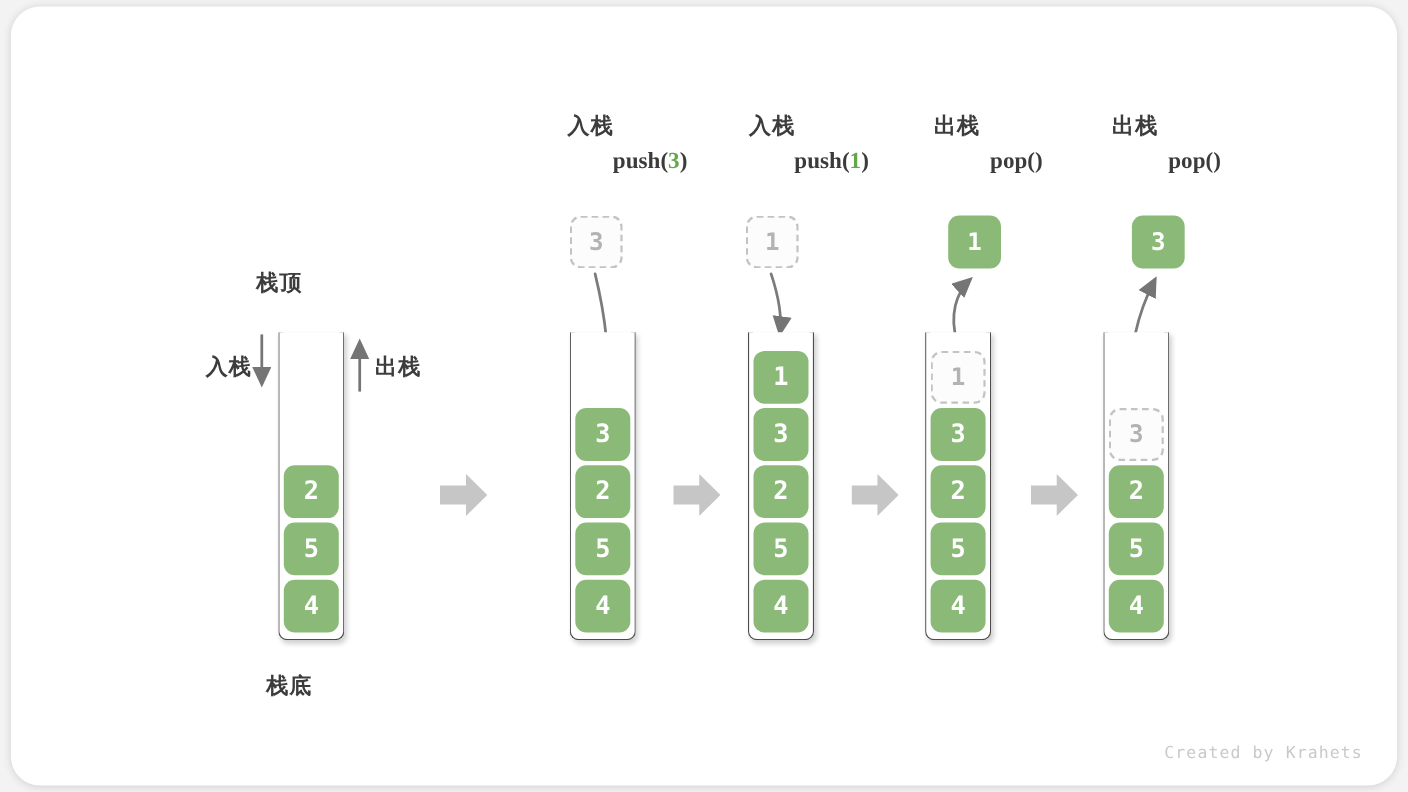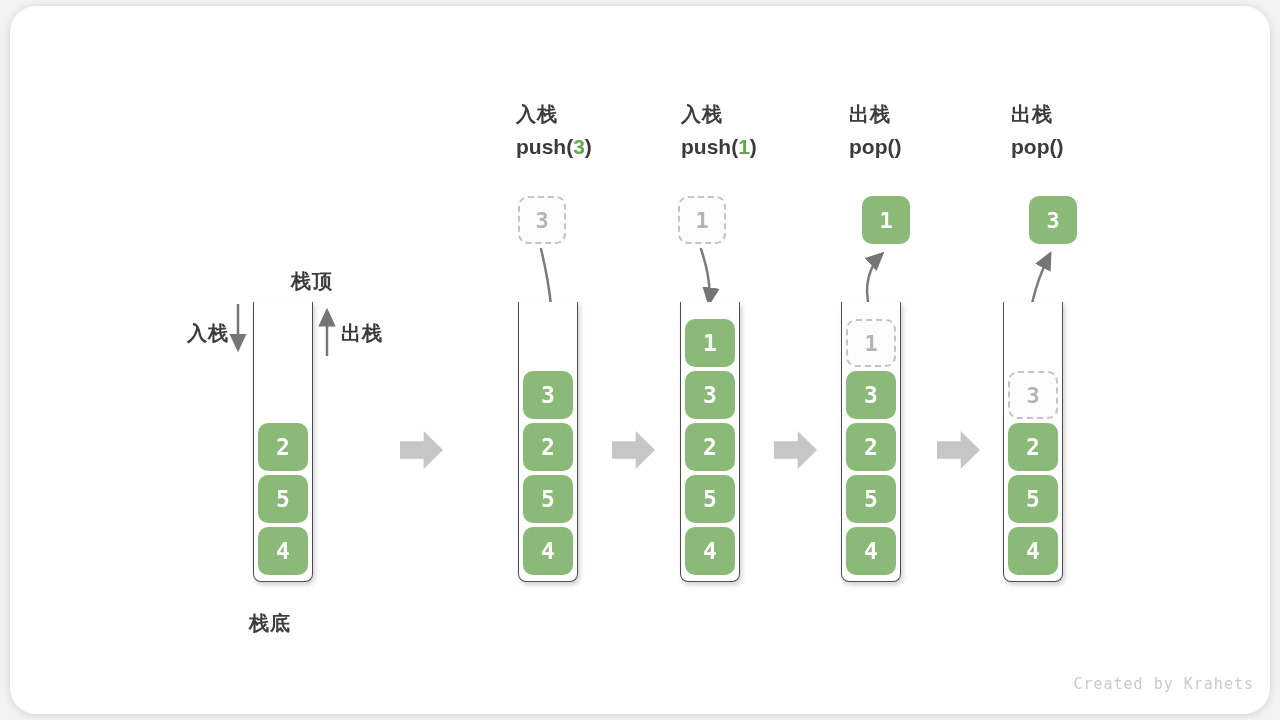--- a/index.html
+++ b/index.html
@@ -79,8 +79,8 @@
   }
   .col-header .code{
     display:block;
-    font-family:Liberation Sans, sans-serif;
-    font-size:21px;font-weight:600;color:#3b3b3b;
+    font-family:Liberation Serif, serif;
+    font-size:21px;font-weight:600;color:#3b3b3b;text-align:center;
   }
   .col-header .code .num{color:var(--code-number-green);font-weight:700;}
   .step-arrow{

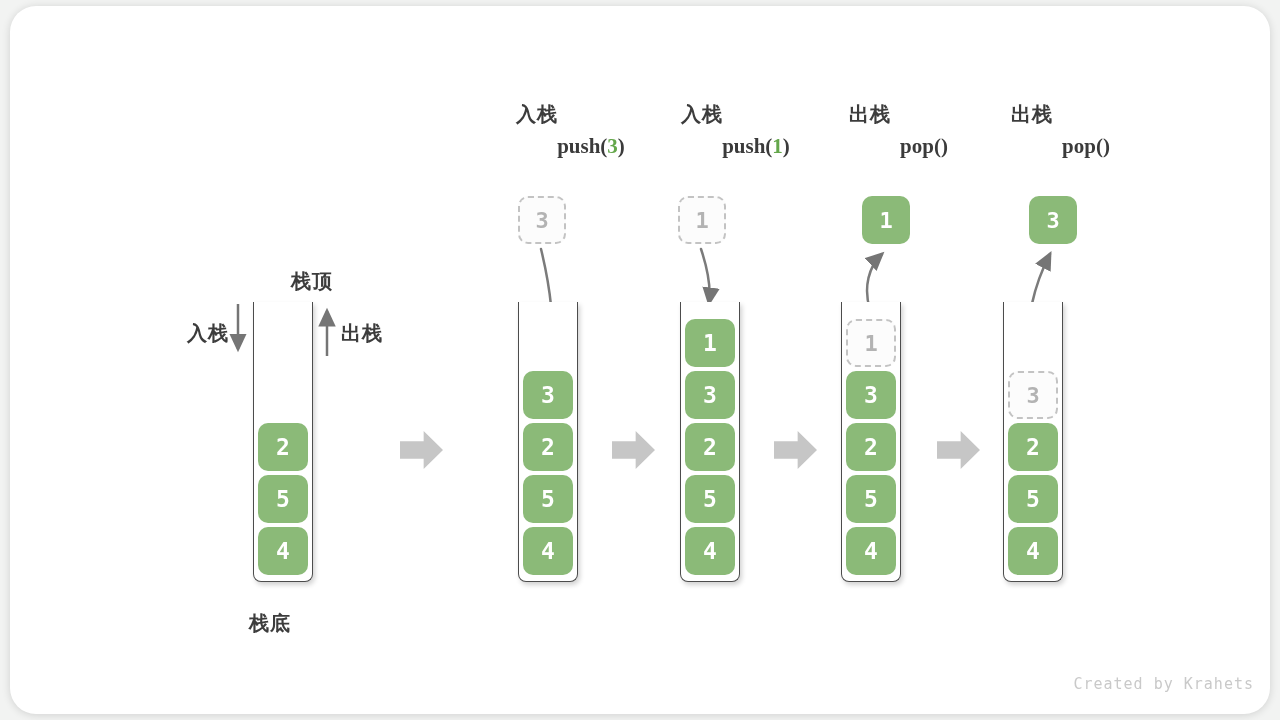--- a/index.html
+++ b/index.html
@@ -35,7 +35,7 @@
     position:absolute;font-size:20px;font-weight:700;color:var(--text-dark);
     letter-spacing:1px;white-space:nowrap;
   }
-  .lbl-top{left:233px;top:244px;width:100px;text-align:right;margin-top:24px;}
+  .lbl-top{left:233px;top:244px;width:100px;text-align:left;}
   .lbl-bottom{left:220px;top:610px;width:100px;text-align:center;}
   .lbl-push{left:140px;top:320px;width:89px;text-align:right;}
   .lbl-pop{left:341px;top:320px;width:89px;text-align:left;}

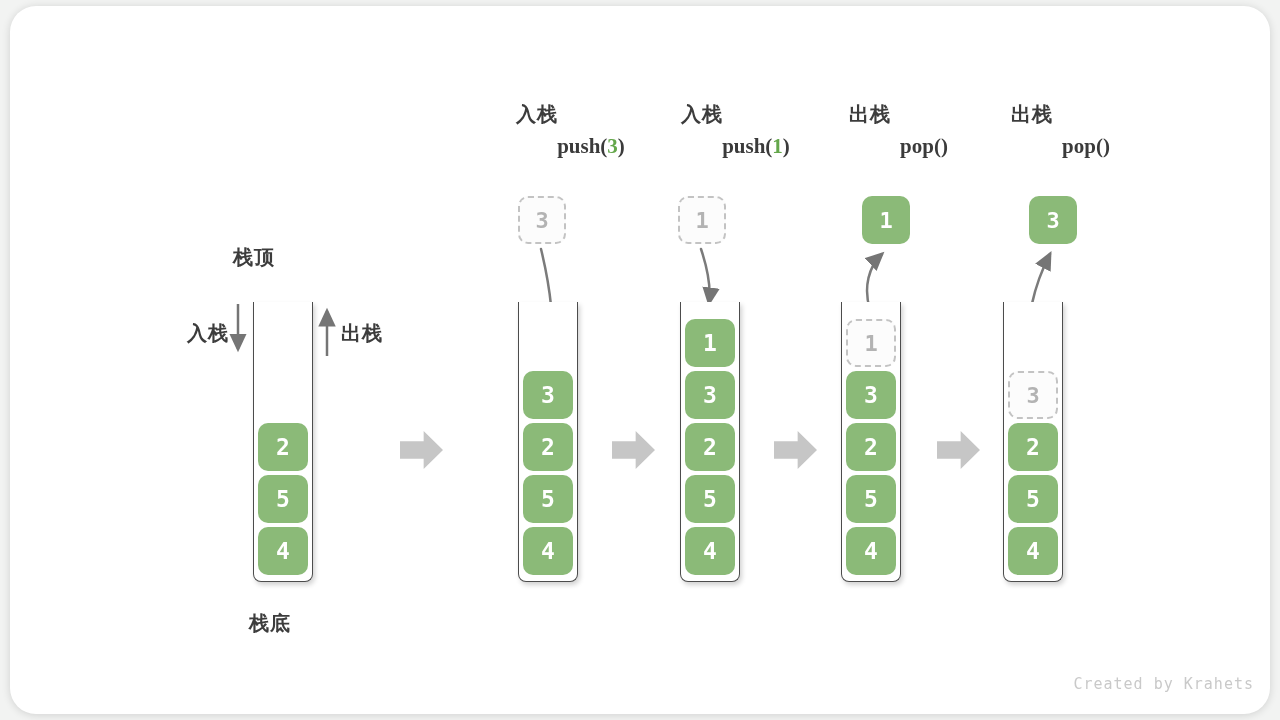--- a/index.html
+++ b/index.html
@@ -36,7 +36,7 @@
     letter-spacing:1px;white-space:nowrap;
   }
   .lbl-top{left:233px;top:244px;width:100px;text-align:left;}
-  .lbl-bottom{left:220px;top:610px;width:100px;text-align:center;}
+  .lbl-bottom{left:242px;top:610px;width:100px;text-align:left;}
   .lbl-push{left:140px;top:320px;width:89px;text-align:right;}
   .lbl-pop{left:341px;top:320px;width:89px;text-align:left;}
   .stack-container{

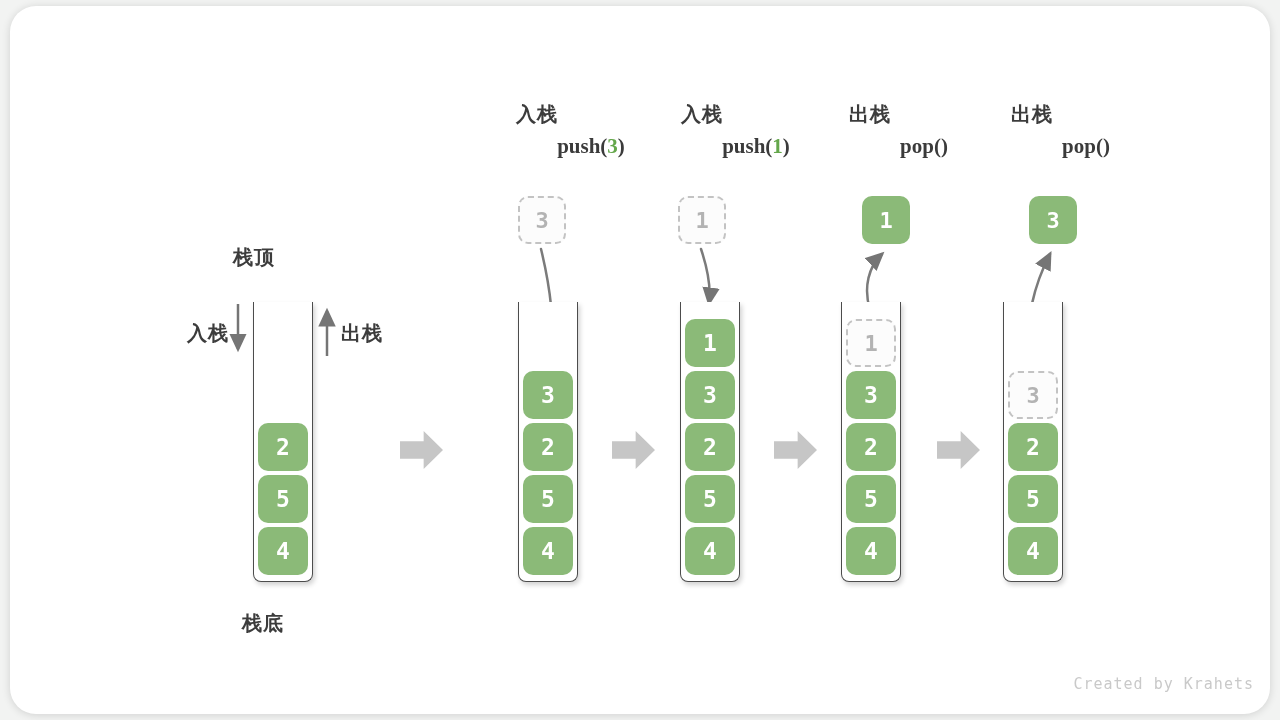--- a/index.html
+++ b/index.html
@@ -90,7 +90,7 @@
   }
   #overlay-svg{position:absolute;left:0;top:0;pointer-events:none;}
   .watermark{
-    position:absolute;right:26px;top:675px;
+    position:absolute;right:41px;top:675px;
     font-family:"DejaVu Sans Mono","Liberation Mono",monospace;
     font-size:15px;color:#c9c9c9;letter-spacing:1px;
   }

